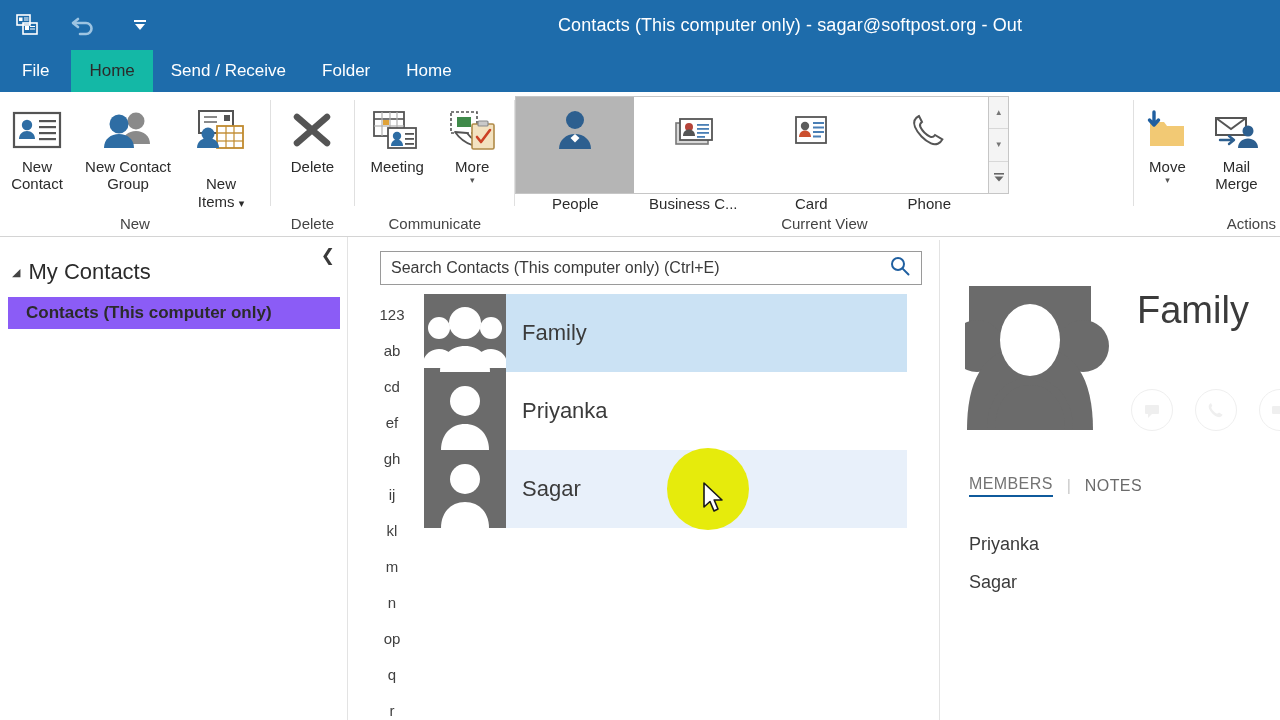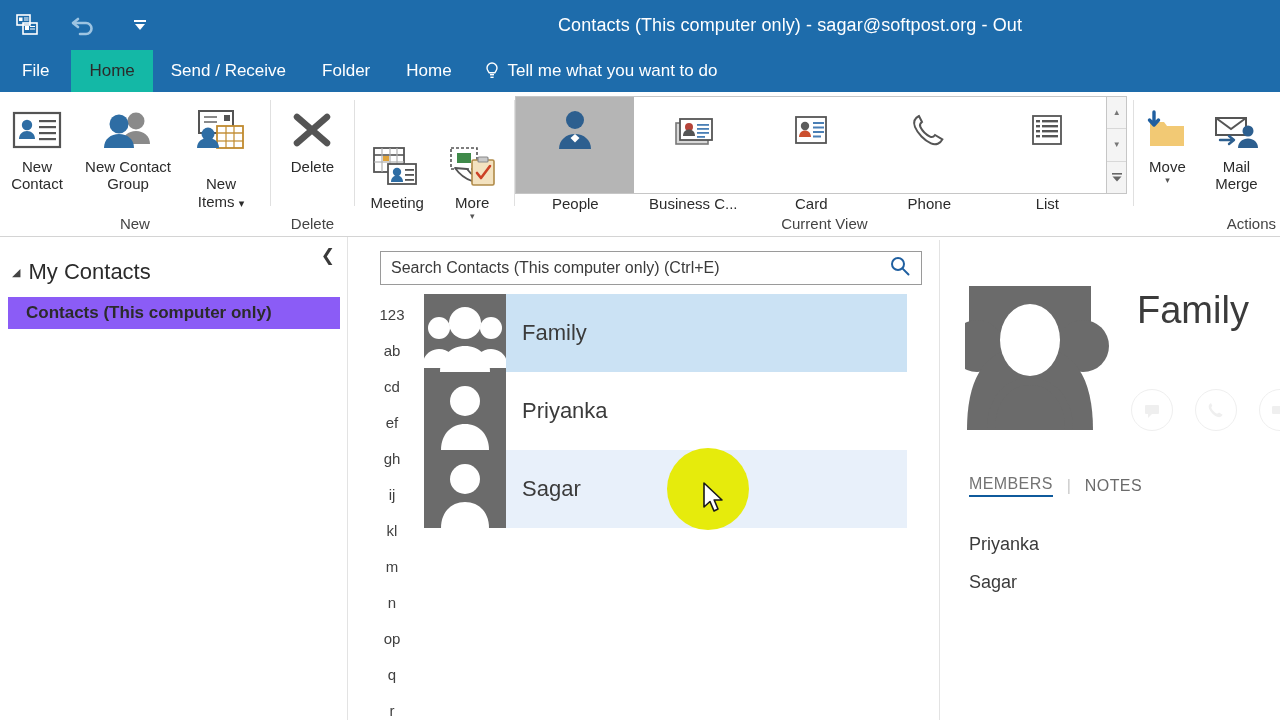--- a/index.html
+++ b/index.html
@@ -228,14 +228,6 @@
     <div class="tab">Send / Receive</div>
     <div class="tab">Folder</div>
     <div class="tab">Home</div>
-    <div class="tellme">
-      <svg width="16" height="20" viewBox="0 0 16 20">
-        <path d="M8 2 a5 5 0 0 1 5 5 c0 2.2-1.6 3.5-2.2 4.8 h-5.6 C4.6 10.5 3 9.2 3 7 a5 5 0 0 1 5-5 Z" fill="none" stroke="#ffffff" stroke-width="1.4"></path>
-        <rect x="6" y="13" width="4" height="1.4" fill="#ffffff"></rect>
-        <rect x="6.4" y="15.6" width="3.2" height="1.4" fill="#ffffff"></rect>
-      </svg>
-      <span>Tell me what you want to do</span>
-    </div>
   </div>
 
   <div class="ribbon">

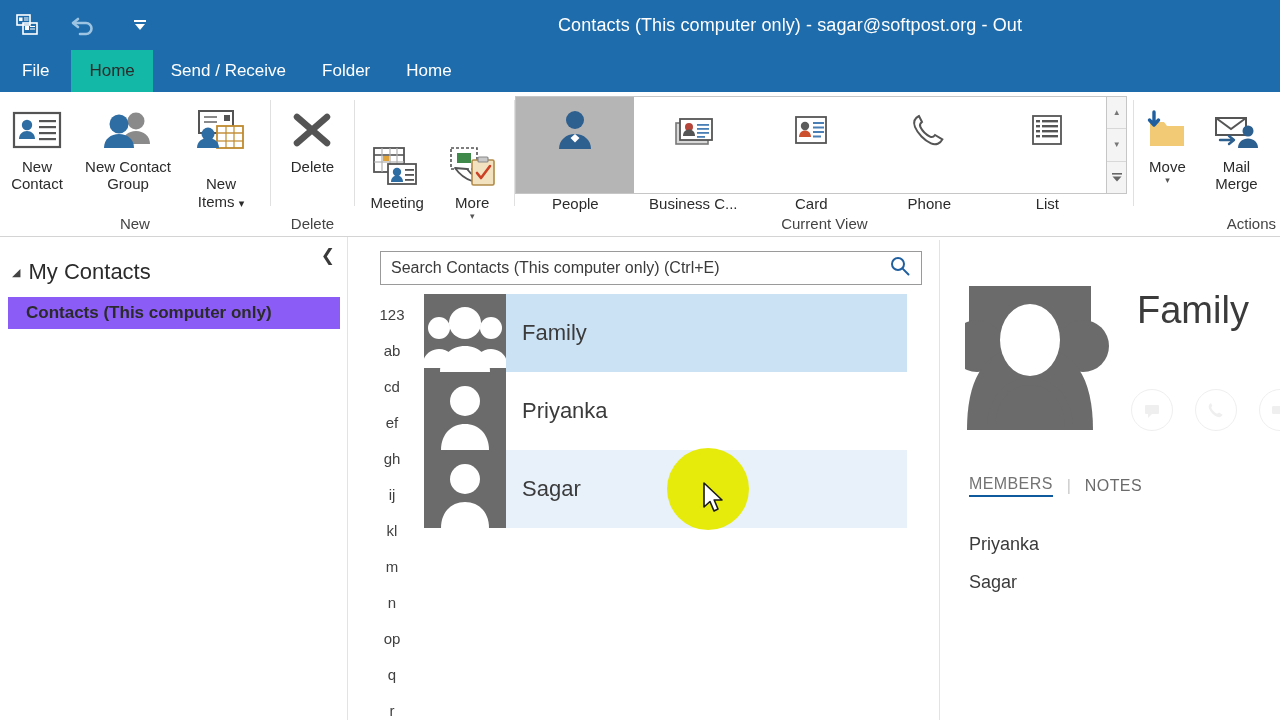--- a/index.html
+++ b/index.html
@@ -302,7 +302,7 @@
     </div>
     <div class="rgroup-sep"></div>
 
-    <div class="rgroup" style="width:164px;margin-top:36px;">
+    <div class="rgroup" style="width:164px;">
       <div class="rgroup-items">
         <div class="rbtn" style="min-width:84px;">
           <span class="rico">

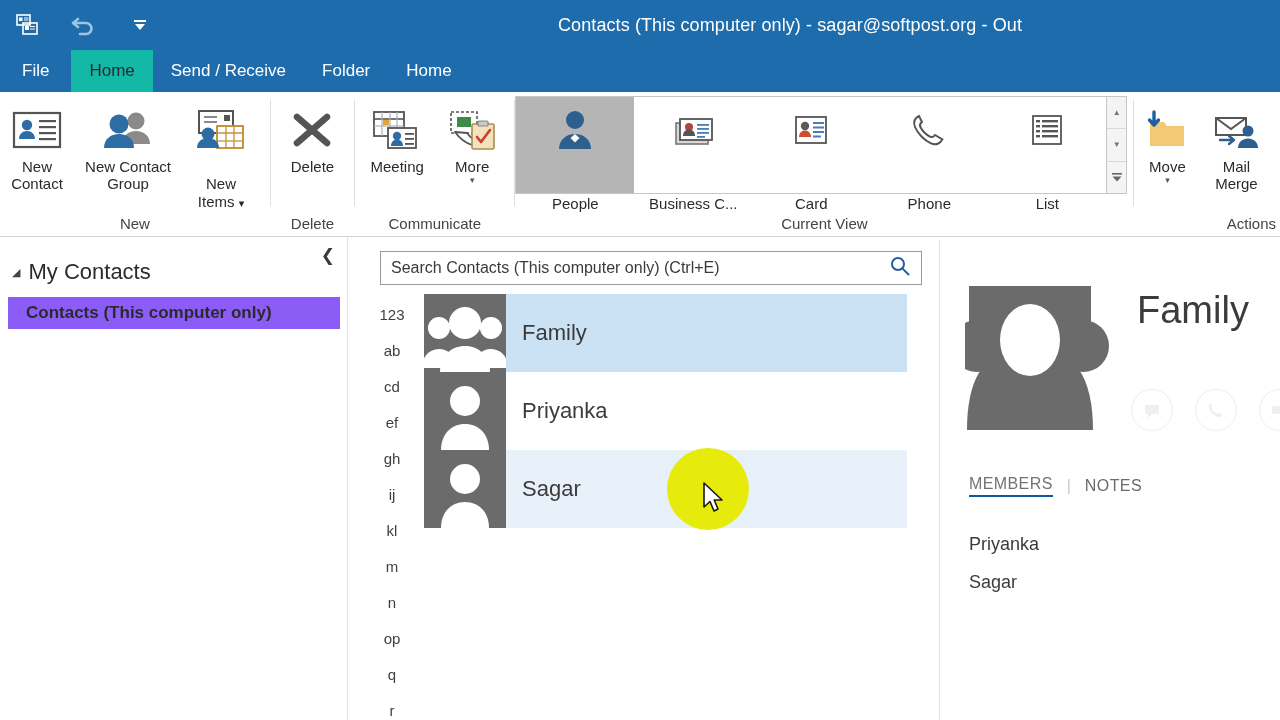--- a/index.html
+++ b/index.html
@@ -393,22 +393,6 @@
             </span>
             <span class="glbl">Phone</span>
           </div>
-          <div class="gitem">
-            <span class="gico">
-              <svg width="46" height="46" viewBox="0 0 46 46">
-                <rect x="9" y="9" width="28" height="28" fill="#ffffff" stroke="#555" stroke-width="1.8"></rect>
-                <rect x="12" y="13" width="4" height="2.4" fill="#555"></rect>
-                <rect x="18" y="13" width="16" height="2.4" fill="#555"></rect>
-                <rect x="12" y="18" width="4" height="2.4" fill="#555"></rect>
-                <rect x="18" y="18" width="16" height="2.4" fill="#555"></rect>
-                <rect x="12" y="23" width="4" height="2.4" fill="#555"></rect>
-                <rect x="18" y="23" width="16" height="2.4" fill="#555"></rect>
-                <rect x="12" y="28" width="4" height="2.4" fill="#555"></rect>
-                <rect x="18" y="28" width="16" height="2.4" fill="#555"></rect>
-              </svg>
-            </span>
-            <span class="glbl">List</span>
-          </div>
         </div>
         <div class="gallery-scroll">
           <div class="gsbtn">▲</div>

